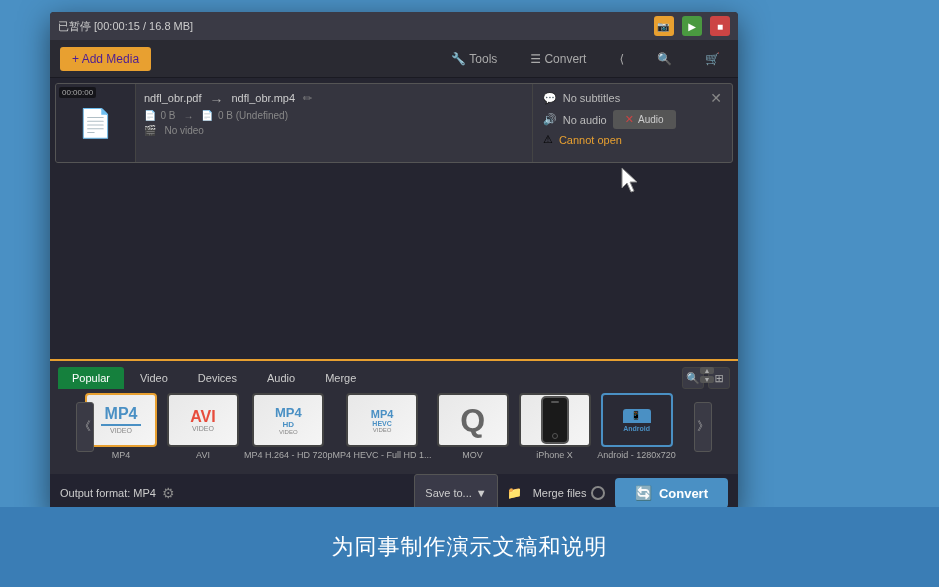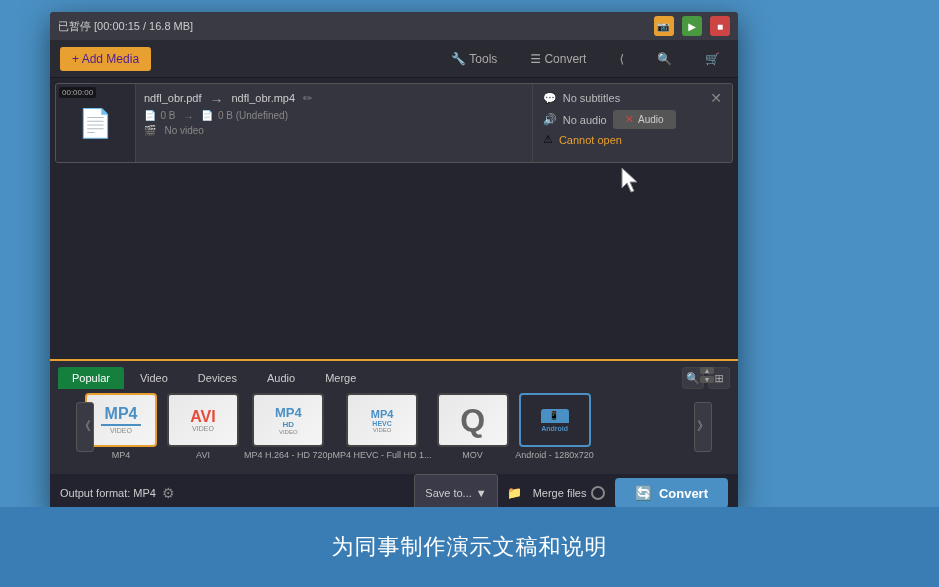--- a/index.html
+++ b/index.html
@@ -680,6 +680,15 @@
           <span class="format-label">MOV</span>
         </div>
 
+        <div class="format-item">
+          <div class="format-icon-box iphone-icon">
+            <div style="width:28px;height:48px;background:#1a1a1a;border-radius:5px;border:2px solid #555;position:relative">
+              <div style="position:absolute;top:3px;left:50%;transform:translateX(-50%);width:8px;height:2px;background:#555;border-radius:1px"></div>
+              <div style="position:absolute;bottom:3px;left:50%;transform:translateX(-50%);width:6px;height:6px;border:1px solid #555;border-radius:50%"></div>
+            </div>
+          </div>
+          <span class="format-label">iPhone X</span>
+        </div>
 
         <div class="format-item">
           <div class="format-icon-box android-icon">

